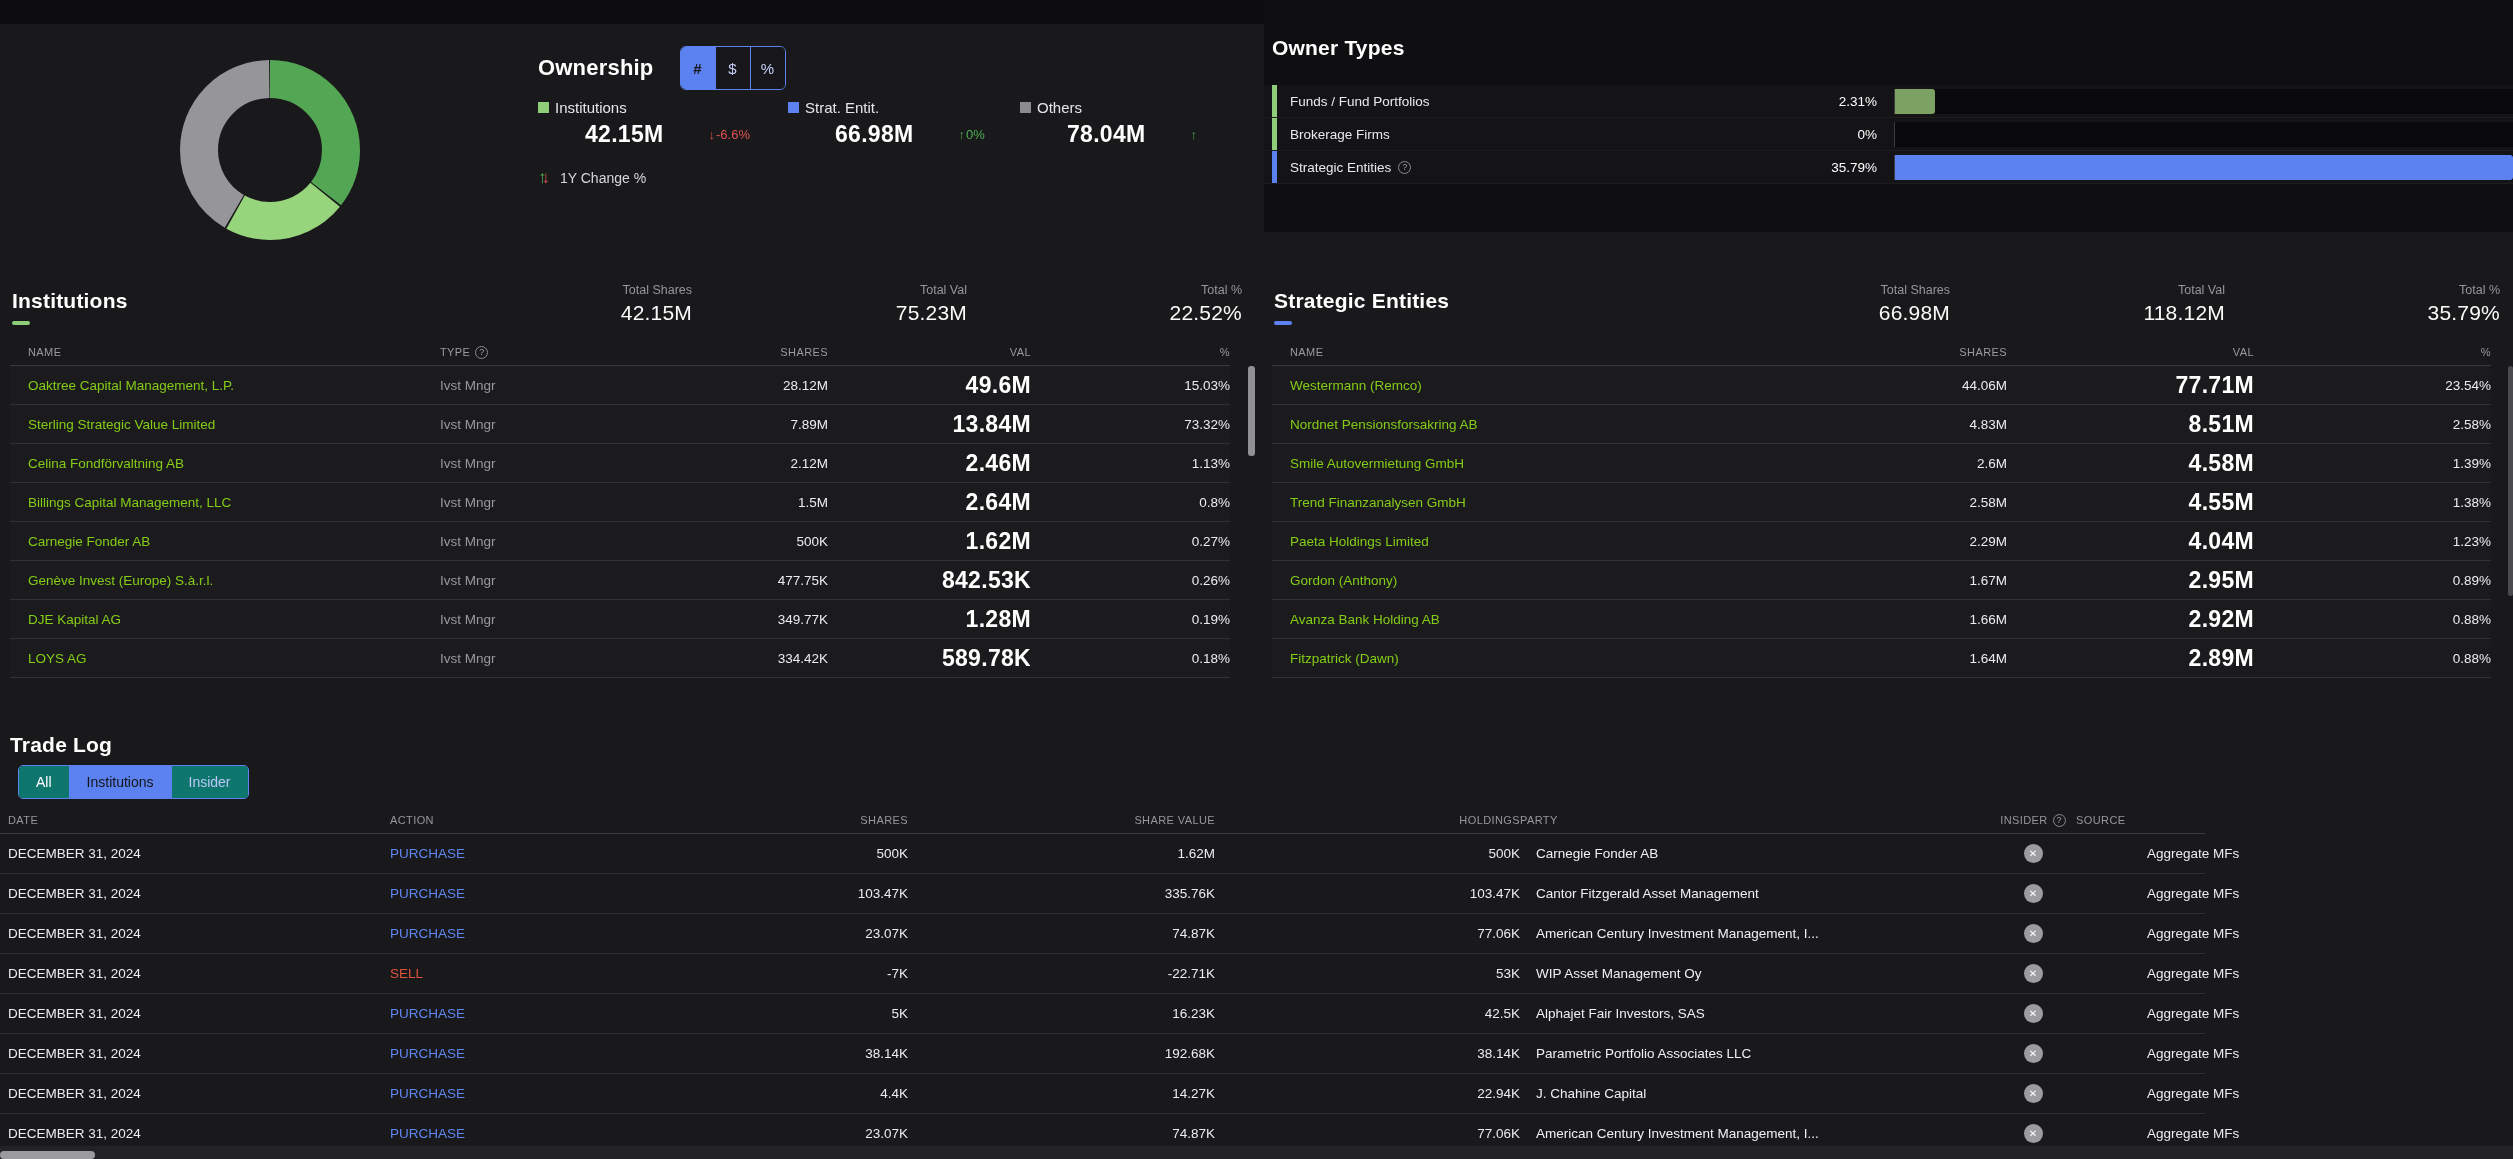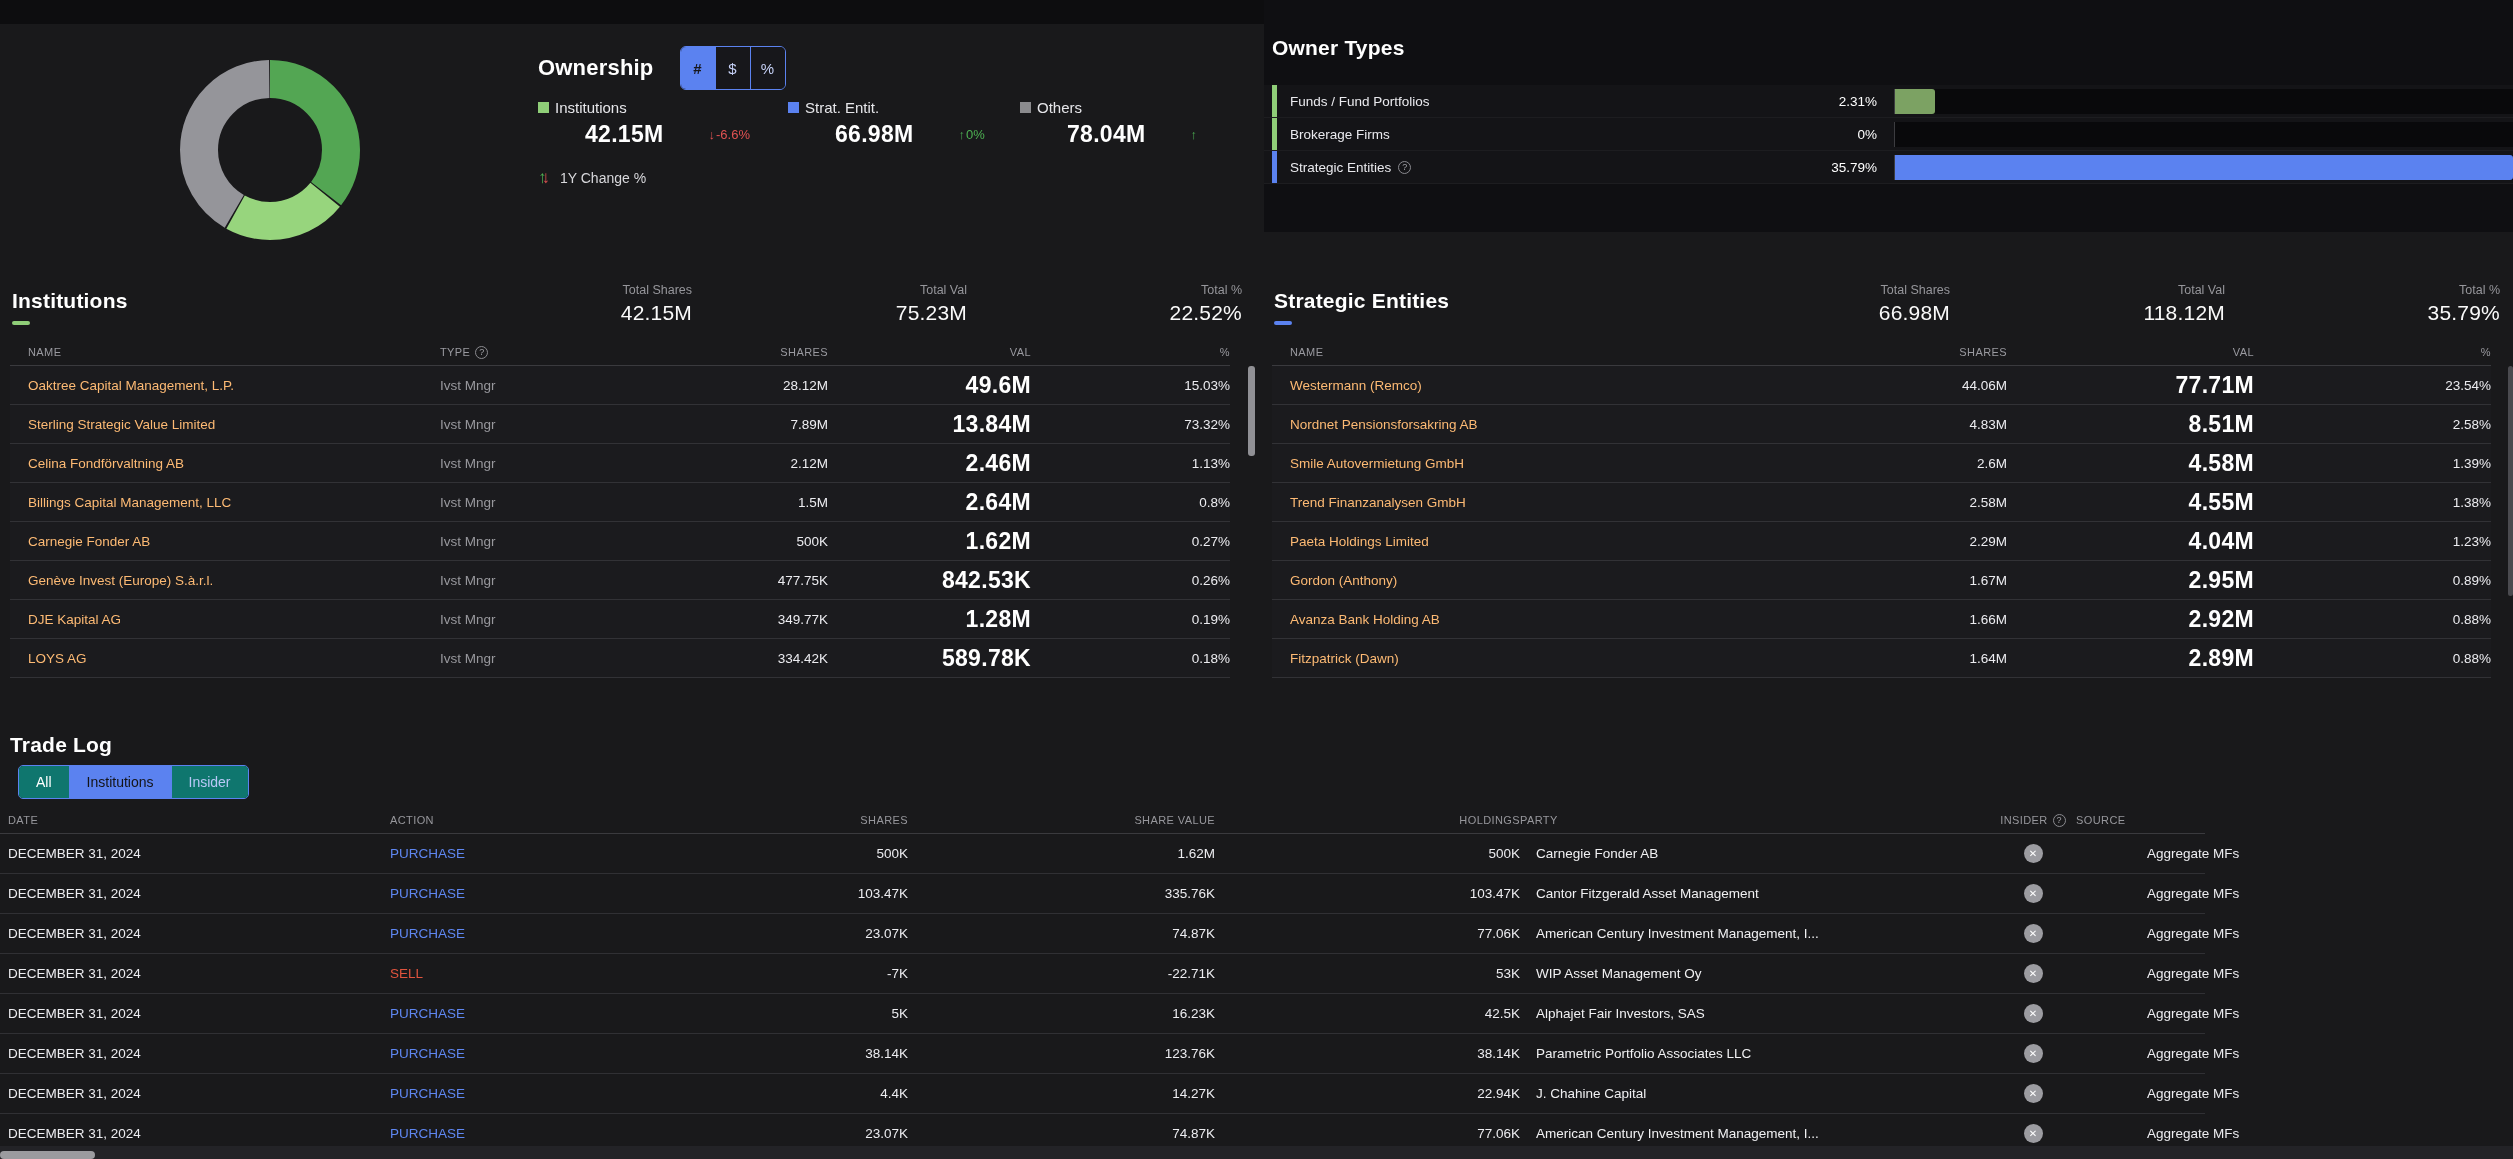--- a/index.html
+++ b/index.html
@@ -75,7 +75,7 @@
   .grid-head .hc.r{justify-content:flex-end;}
   .grid-row{height:38px;border-bottom:1px solid #323236;font-size:13.5px;background:#1b1b1e;cursor:pointer;}
   .grid-row .hc.r{text-align:right;}
-  .grid-row .name{color:#fdba74;}
+  .grid-row .name{color:#84cc16;}
   .grid-row .type{color:#98989d;}
   .vthumb{position:absolute;border-radius:3px;}
   .inst .vthumb{left:1238px;top:27px;width:7px;height:90px;background:#909095;}

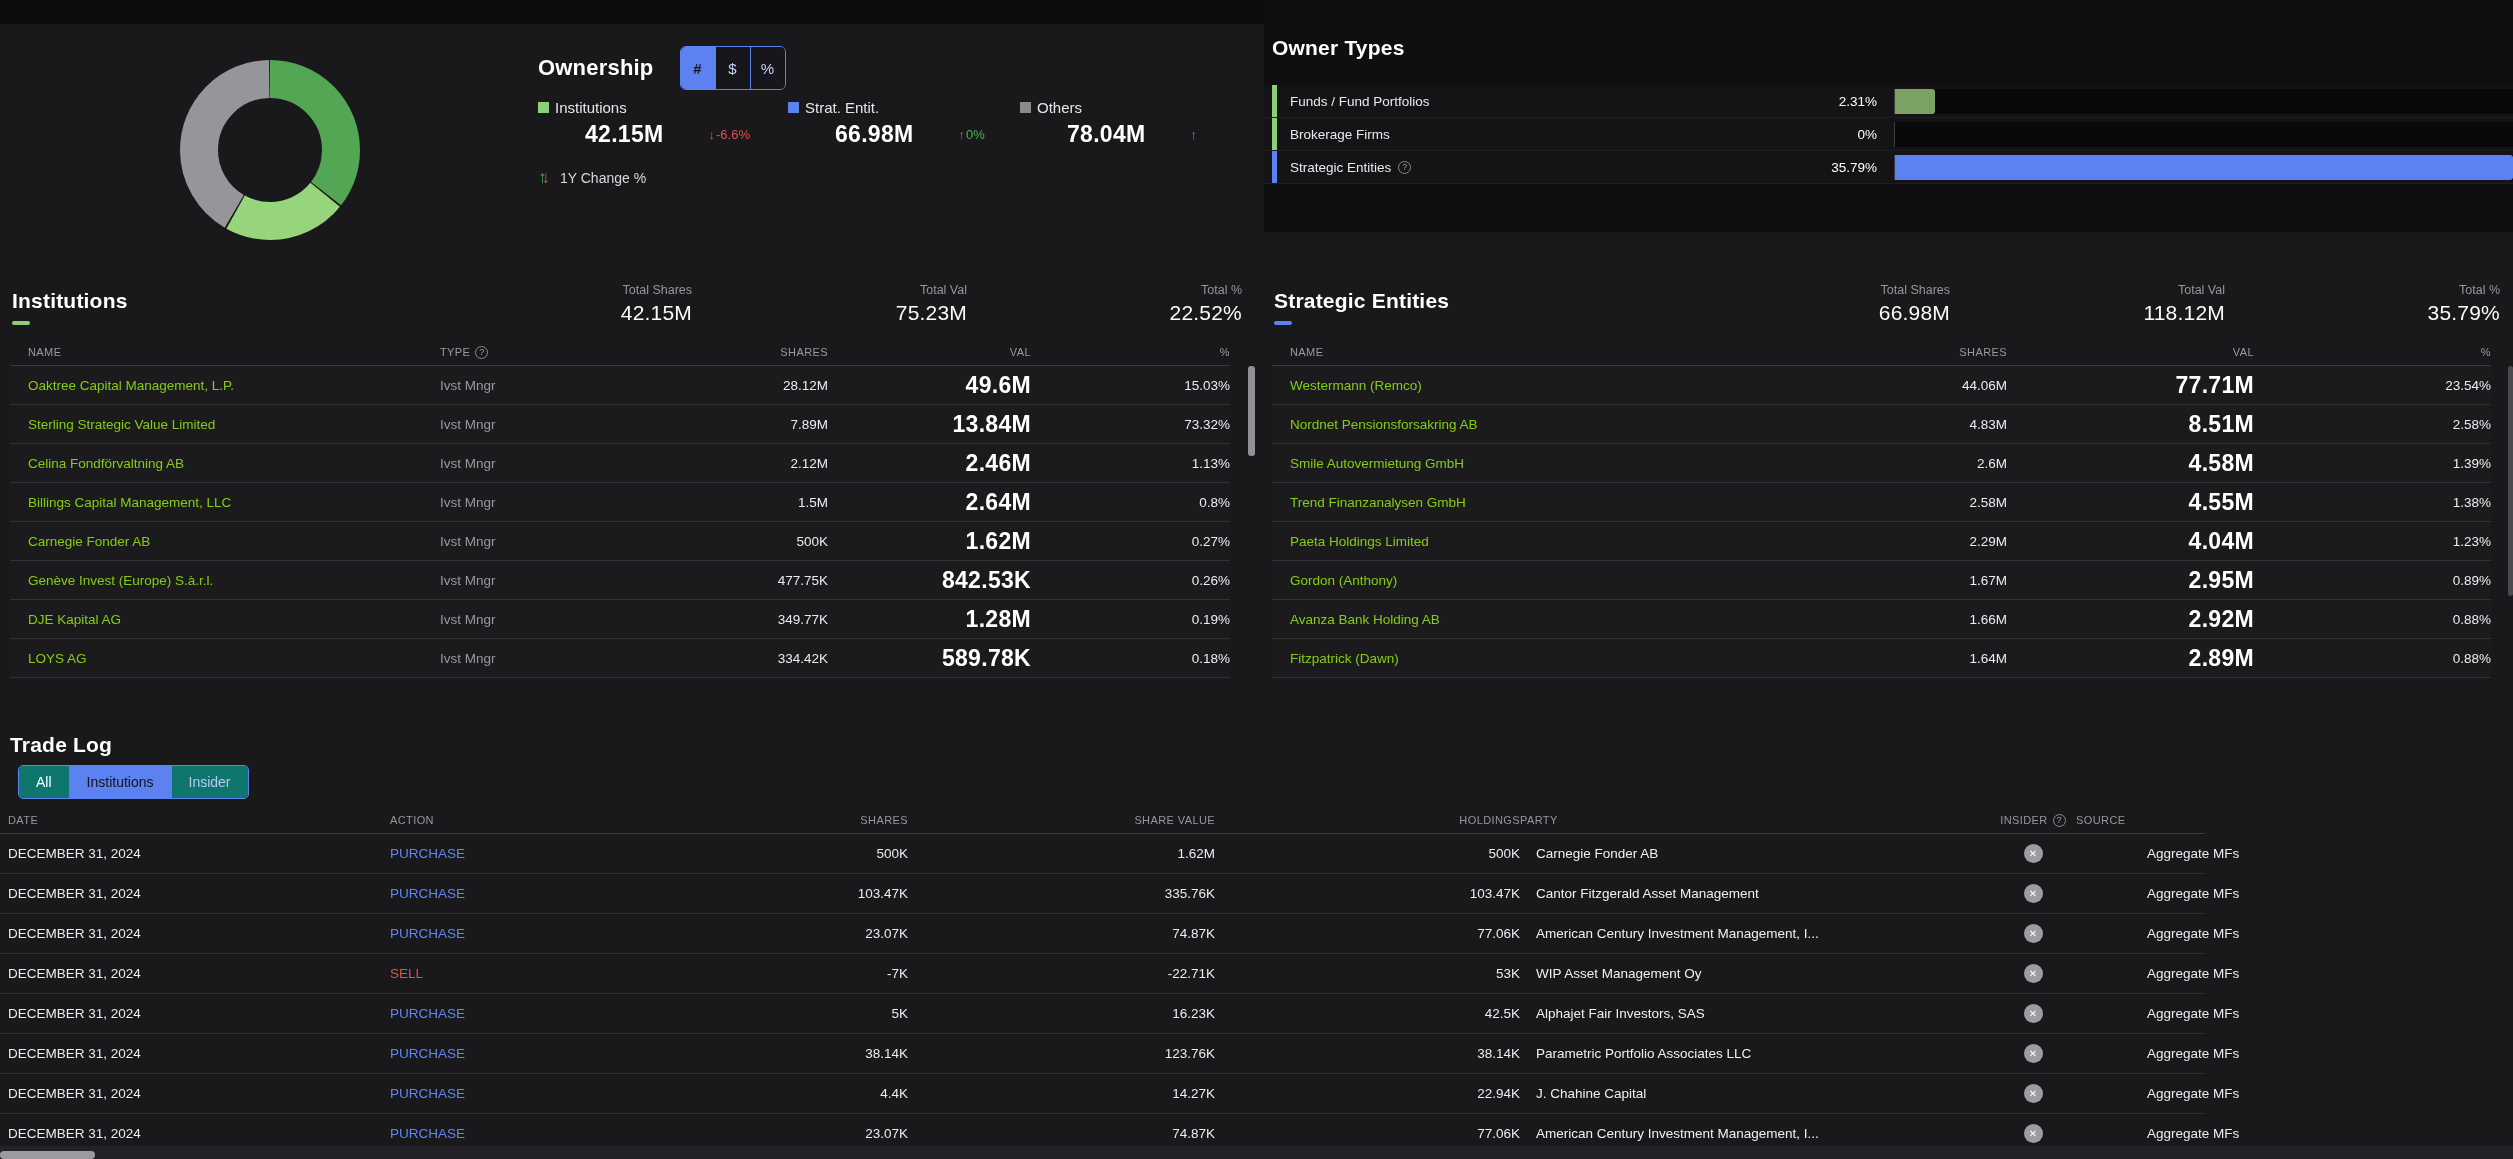--- a/index.html
+++ b/index.html
@@ -504,7 +504,7 @@
         <span class="hc l date">DECEMBER 31, 2024</span>
         <span class="hc l action purchase">PURCHASE</span>
         <span class="hc r">38.14K</span>
-        <span class="hc r">123.76K</span>
+        <span class="hc r">192.68K</span>
         <span class="hc r">38.14K</span>
         <span class="hc party">Parametric Portfolio Associates LLC</span>
         <span class="hc insider">

